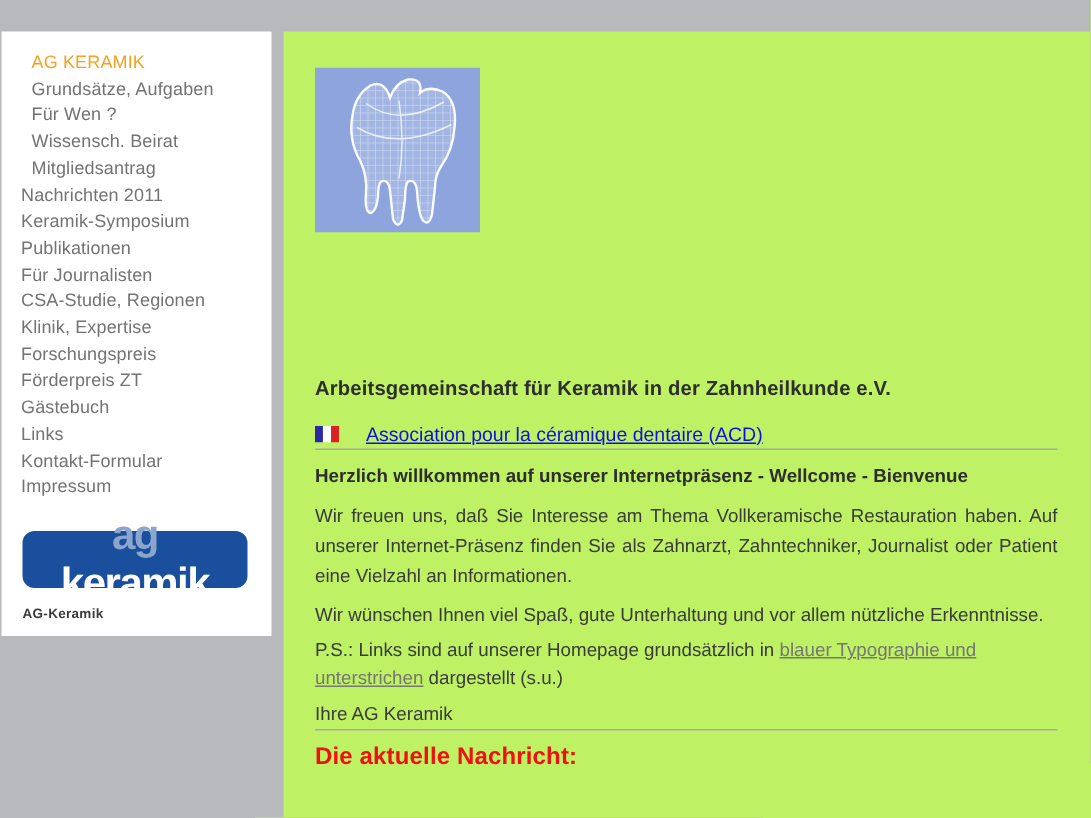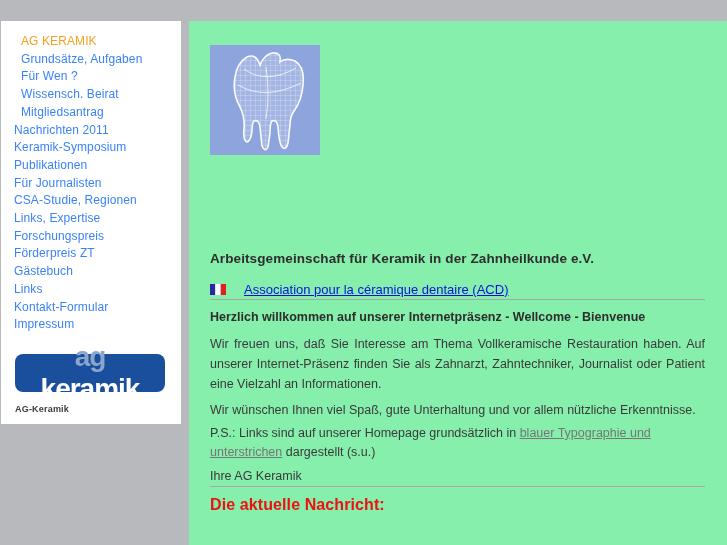--- a/index.html
+++ b/index.html
@@ -21,7 +21,7 @@
   .mi{
     padding-left:13px;
     font-size:12px;line-height:17.7px;
-    color:#3b82f6;
+    color:#737373;
     letter-spacing:.1px;
     cursor:pointer;
     white-space:nowrap;

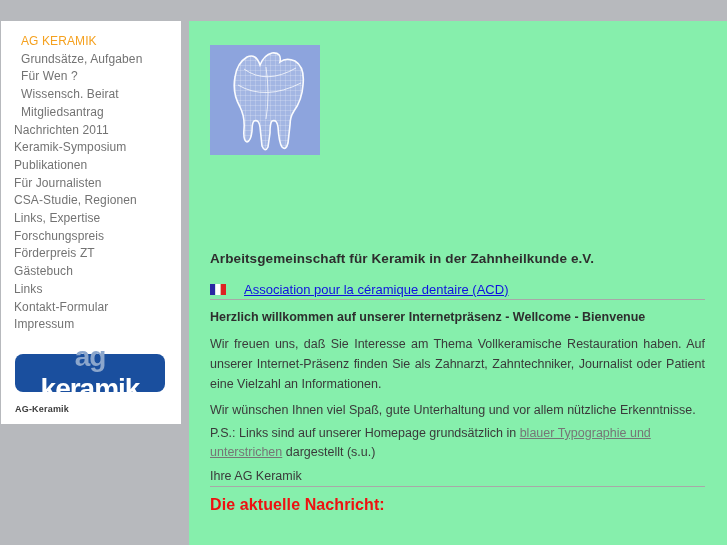--- a/index.html
+++ b/index.html
@@ -106,7 +106,7 @@
       <div class="mi">Publikationen</div>
       <div class="mi">Für Journalisten</div>
       <div class="mi">CSA-Studie, Regionen</div>
-      <div class="mi">Links, Expertise</div>
+      <div class="mi">Klinik, Expertise</div>
       <div class="mi">Forschungspreis</div>
       <div class="mi">Förderpreis ZT</div>
       <div class="mi">Gästebuch</div>

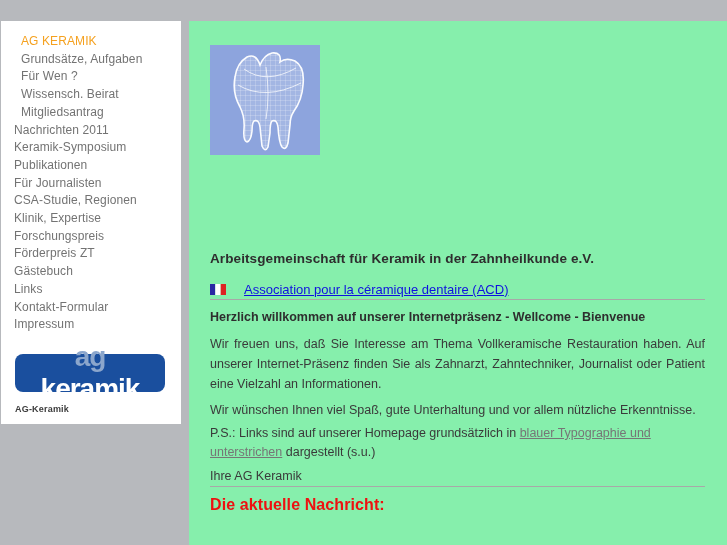--- a/index.html
+++ b/index.html
@@ -48,7 +48,7 @@
   
   .main{
     position:absolute;left:189px;top:21px;width:538px;height:524px;
-    background:#86efac;
+    background:#bef264;
     box-sizing:border-box;
     padding:0 22px 0 21px;
   }

